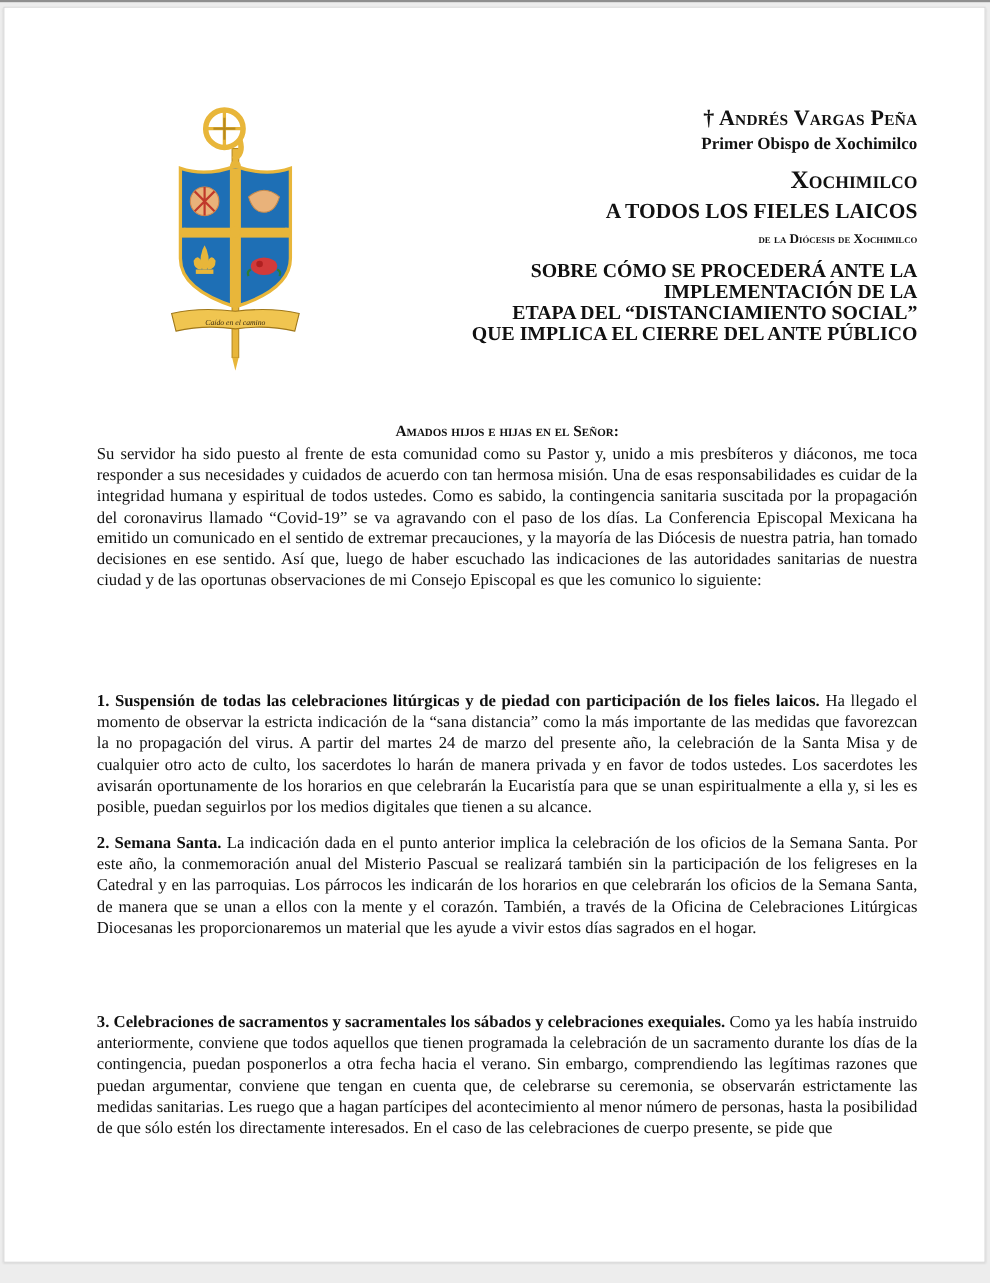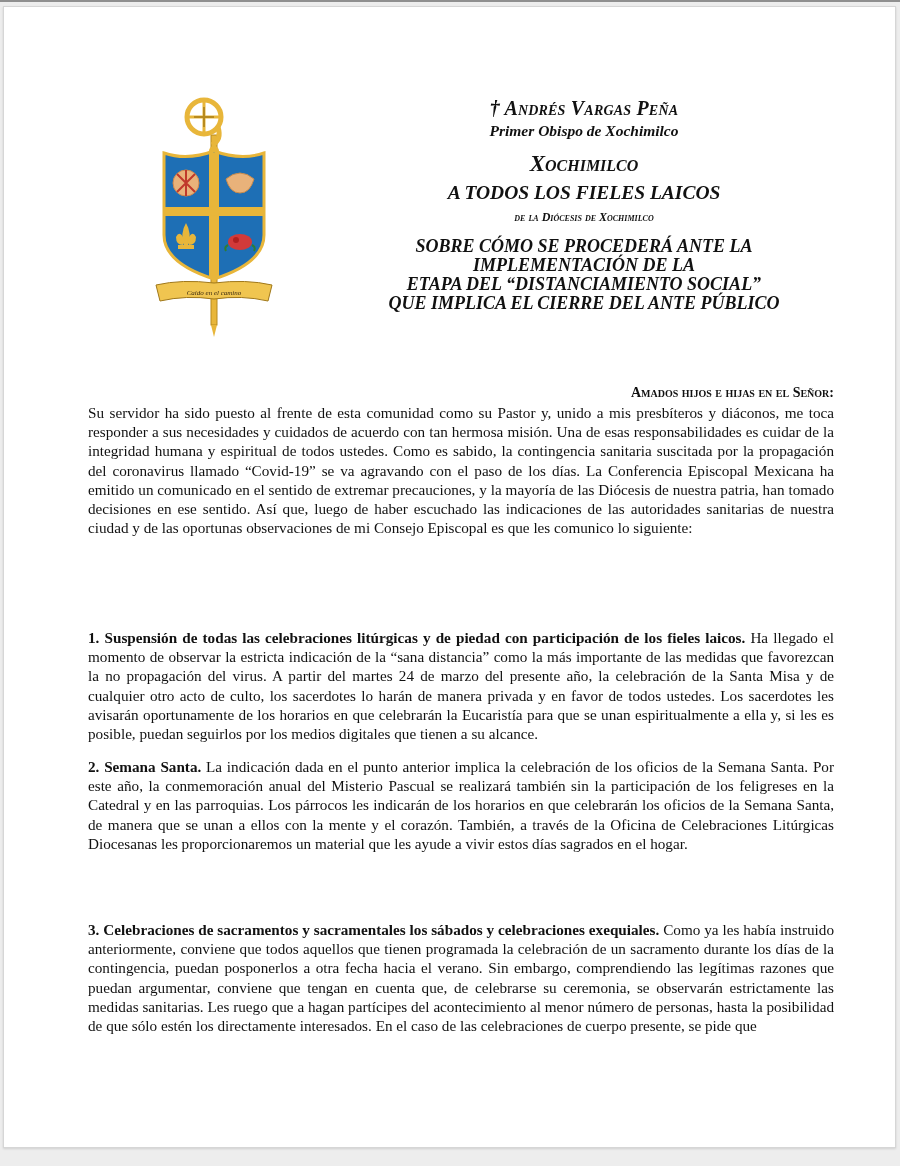--- a/index.html
+++ b/index.html
@@ -20,7 +20,7 @@
   .crest { position: absolute; left: 148px; top: 88px; width: 124px; height: 242px; }
   .header {
     position: absolute; left: 330px; top: 88px; width: 500px;
-    text-align: center; font-weight: bold; font-style: italic;
+    text-align: right; font-weight: bold;
   }
   .bishop-name { font-size: 20px; font-variant: small-caps; line-height: 26px; letter-spacing: 0.2px; }
   .bishop-line { font-size: 15.5px; line-height: 20px; }

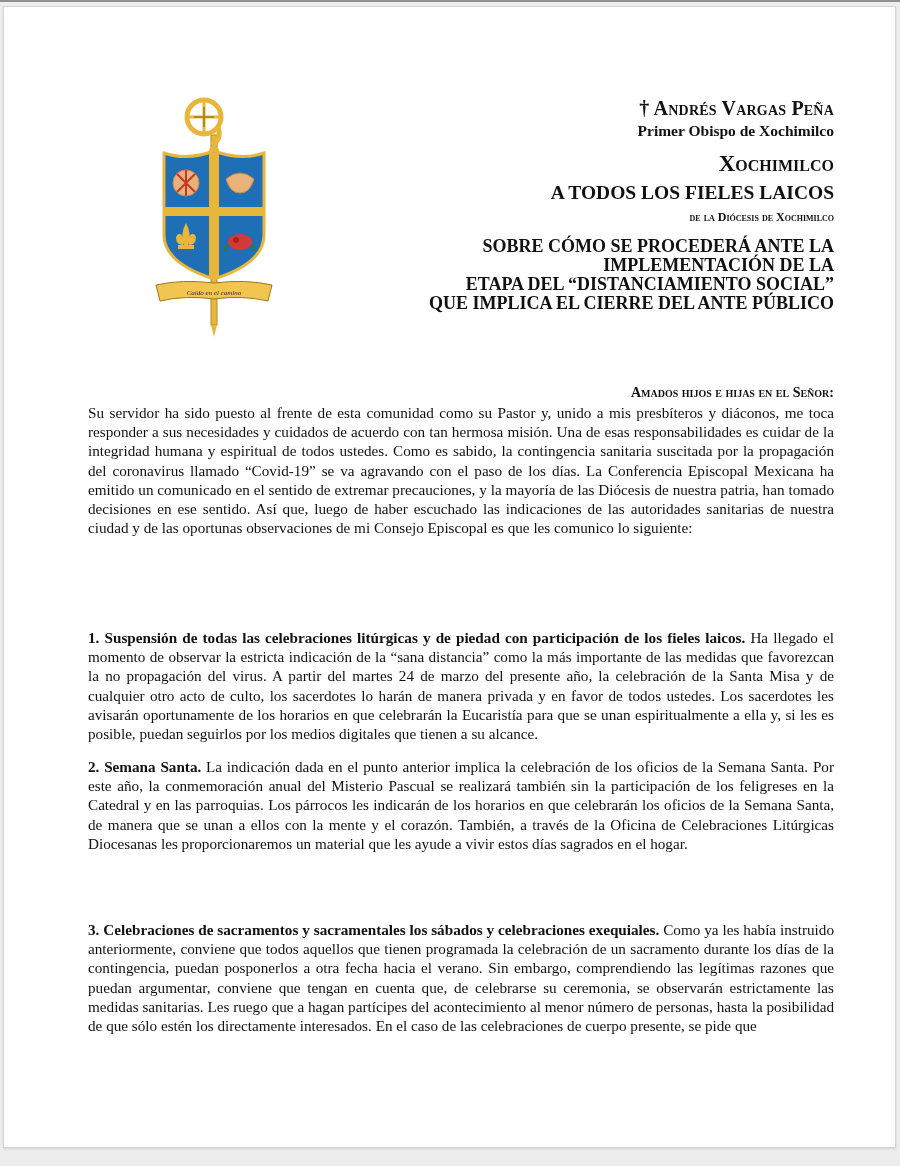--- a/index.html
+++ b/index.html
@@ -29,7 +29,7 @@
   .title-sub2 { font-size: 12px; font-variant: small-caps; line-height: 22px; }
   .subject { margin-top: 9px; font-size: 18px; line-height: 19px; font-variant: small-caps; }
   .content { position: absolute; left: 84px; width: 746px; font-size: 15.2px; line-height: 19.2px; text-align: justify; }
-  .greeting { top: 376px; font-weight: bold; font-variant: small-caps; font-size: 14px; text-align: right; }
+  .greeting { top: 376px; font-weight: bold; font-variant: small-caps; font-size: 14px; text-align: center; }
   .para { margin: 0; }
   .p-intro { top: 396px; }
   .p1 { top: 621px; }

